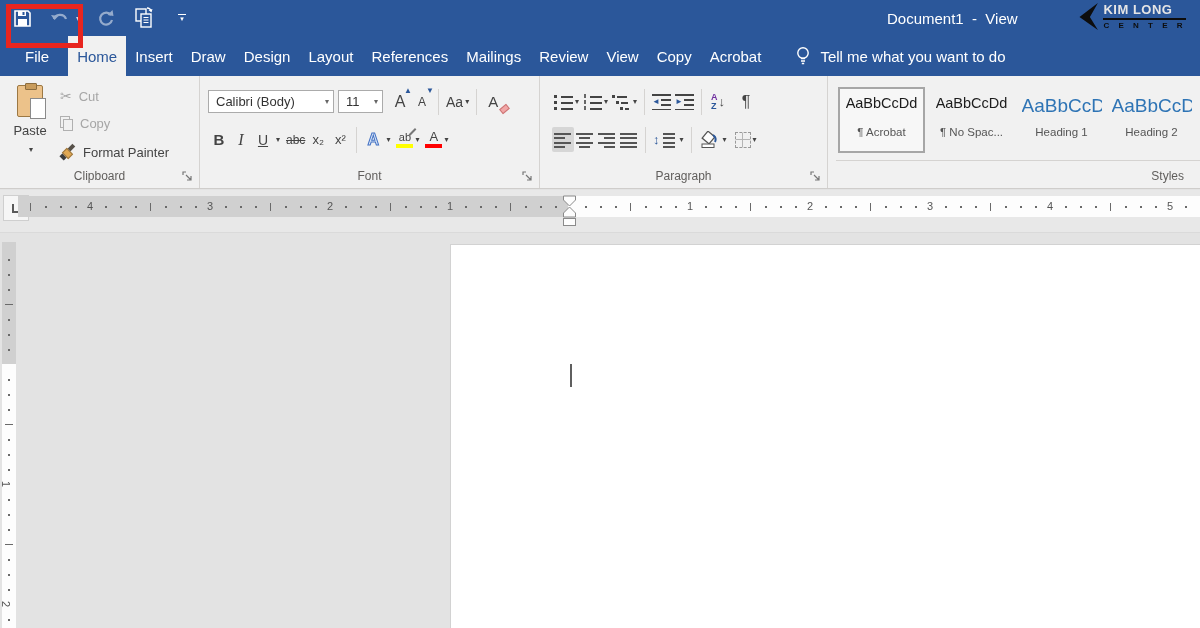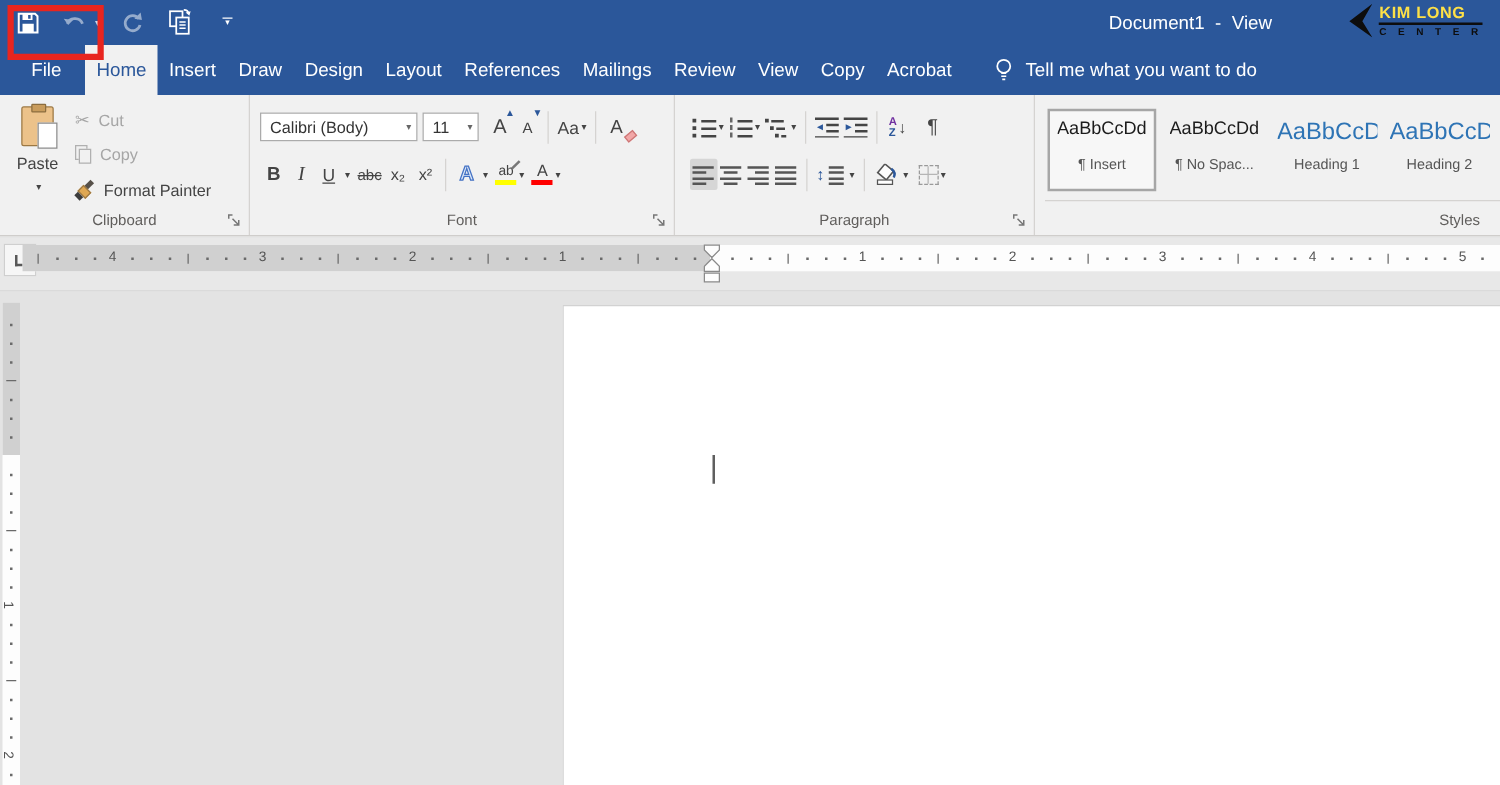--- a/index.html
+++ b/index.html
@@ -15,7 +15,7 @@
   .win-title { position:absolute; left:887px; top:0; height:36px; display:flex; align-items:center; color:#fff; font-size:15px; white-space:pre; }
   .logo { position:absolute; right:14px; top:3px; display:flex; align-items:center; gap:4px; }
   .logo-chev { width:20px; height:27px; background:#0d0d0d; clip-path:polygon(92% 0, 0 52%, 92% 100%, 52% 52%); }
-  .logo-t1 { font-size:13px; font-weight:800; color:#fde047; letter-spacing:.5px; line-height:13px; }
+  .logo-t1 { font-size:13px; font-weight:800; color:#e5e5e5; letter-spacing:.5px; line-height:13px; }
   .logo-t2 { font-size:8px; font-weight:700; color:#0d0d0d; letter-spacing:3.5px; border-top:2px solid #0d0d0d; margin-top:2px; padding-top:1px; line-height:9px; }
 
   

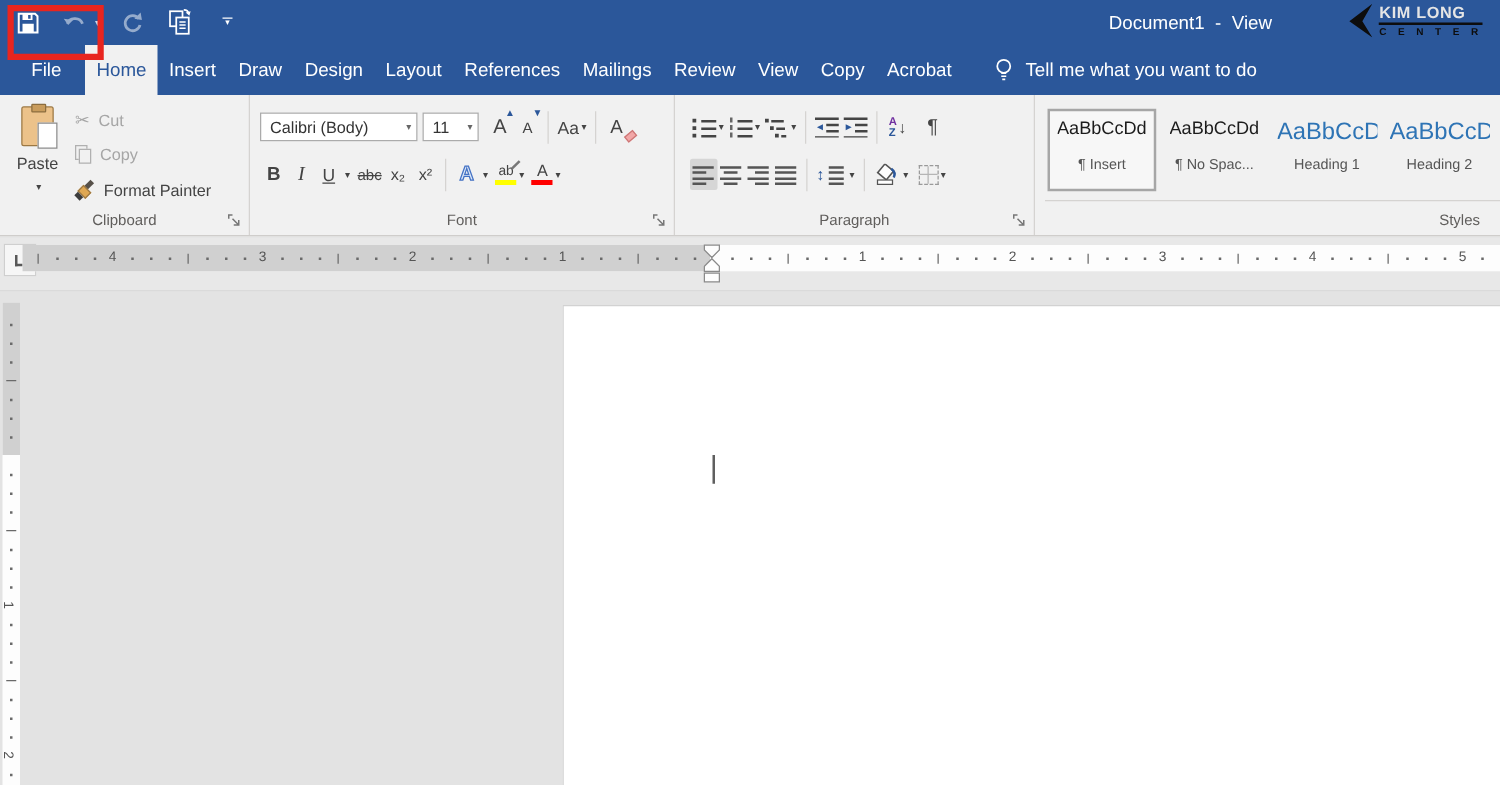--- a/index.html
+++ b/index.html
@@ -391,7 +391,7 @@
       <div class="row" style="top:11px;left:10px;gap:3px;">
         <span class="scard on">
           <span class="sprev">AaBbCcDd</span>
-          <span class="sname">¶ Insert</span>
+          <span class="sname">¶ Acrobat</span>
         </span>
         <span class="scard">
           <span class="sprev">AaBbCcDd</span>

